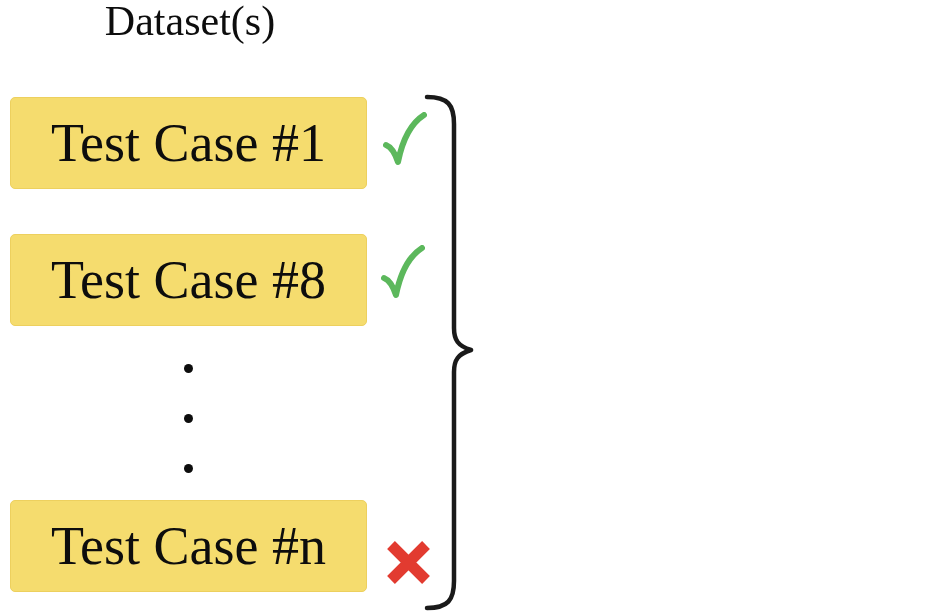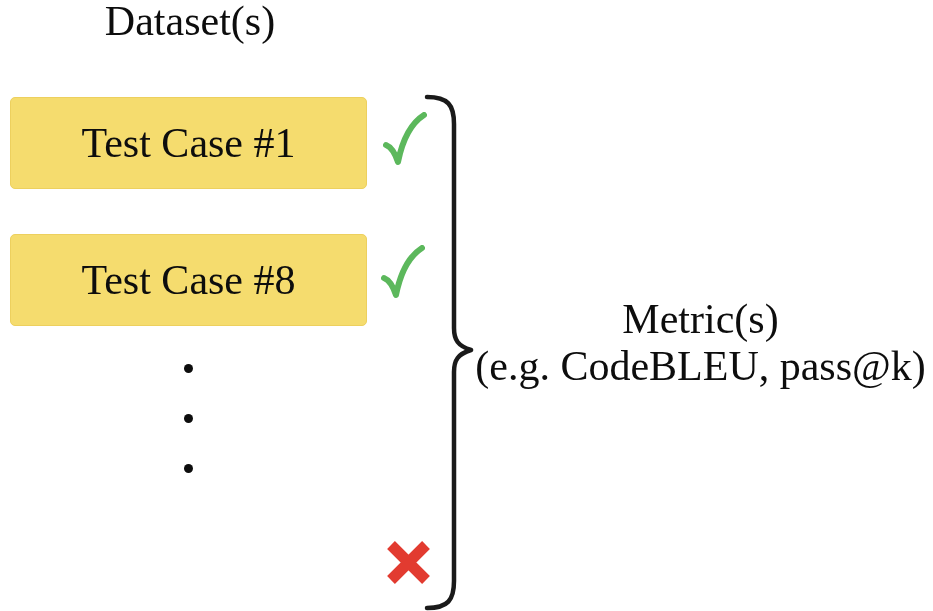--- a/index.html
+++ b/index.html
@@ -38,7 +38,7 @@
     display: flex;
     align-items: center;
     justify-content: center;
-    font-size: 42px;
+    font-size: 54px;
     white-space: nowrap;
   }
   .box1 { top: 97px; }

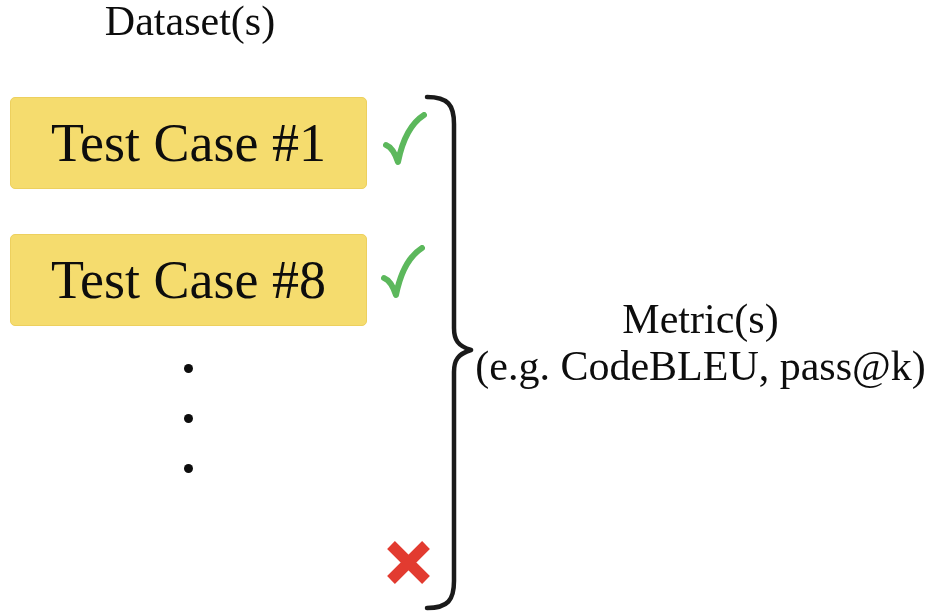--- a/index.html
+++ b/index.html
@@ -125,10 +125,6 @@
              C 30 506 24 514 3 514" fill="none" stroke="#1a1a1a" stroke-width="4.5" stroke-linecap="round" stroke-linejoin="round"></path>
   </svg>
 
-  <div class="metric">
-    <div class="line">Metric(s)</div>
-    <div class="line">(e.g. CodeBLEU, pass@k)</div>
-  </div>
 
 </div>
 

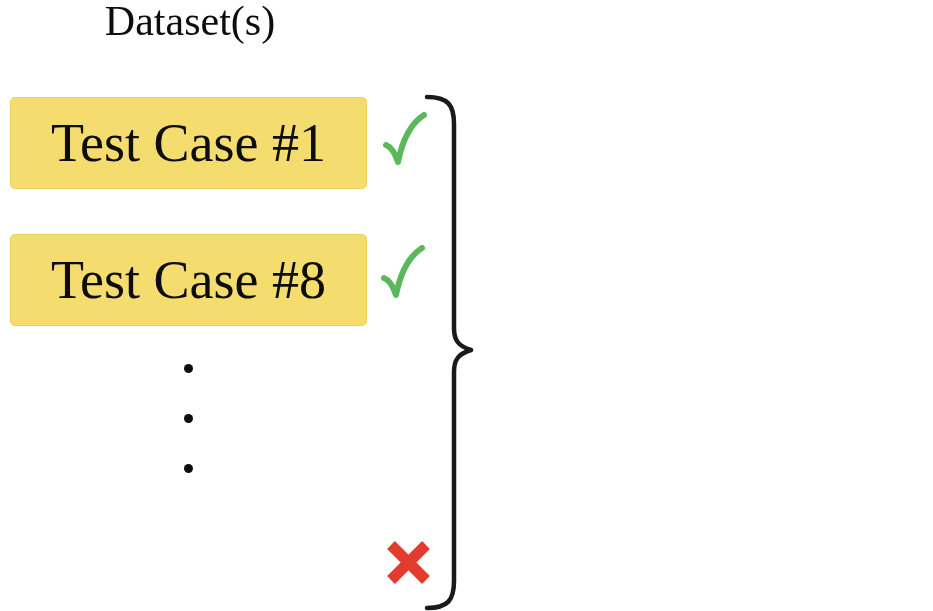--- a/index.html
+++ b/index.html
@@ -110,6 +110,9 @@
     <span class="dot"></span>
   </div>
 
+  <div class="testcase boxn">
+    <span>Test Case #n</span>
+  </div>
 
   <svg class="mark crossn" width="45" height="45" viewBox="0 0 45 45" aria-hidden="true">
     <path d="M 5 5 L 40 40 M 40 5 L 5 40" fill="none" stroke="#E23B30" stroke-width="11" stroke-linecap="butt"></path>

